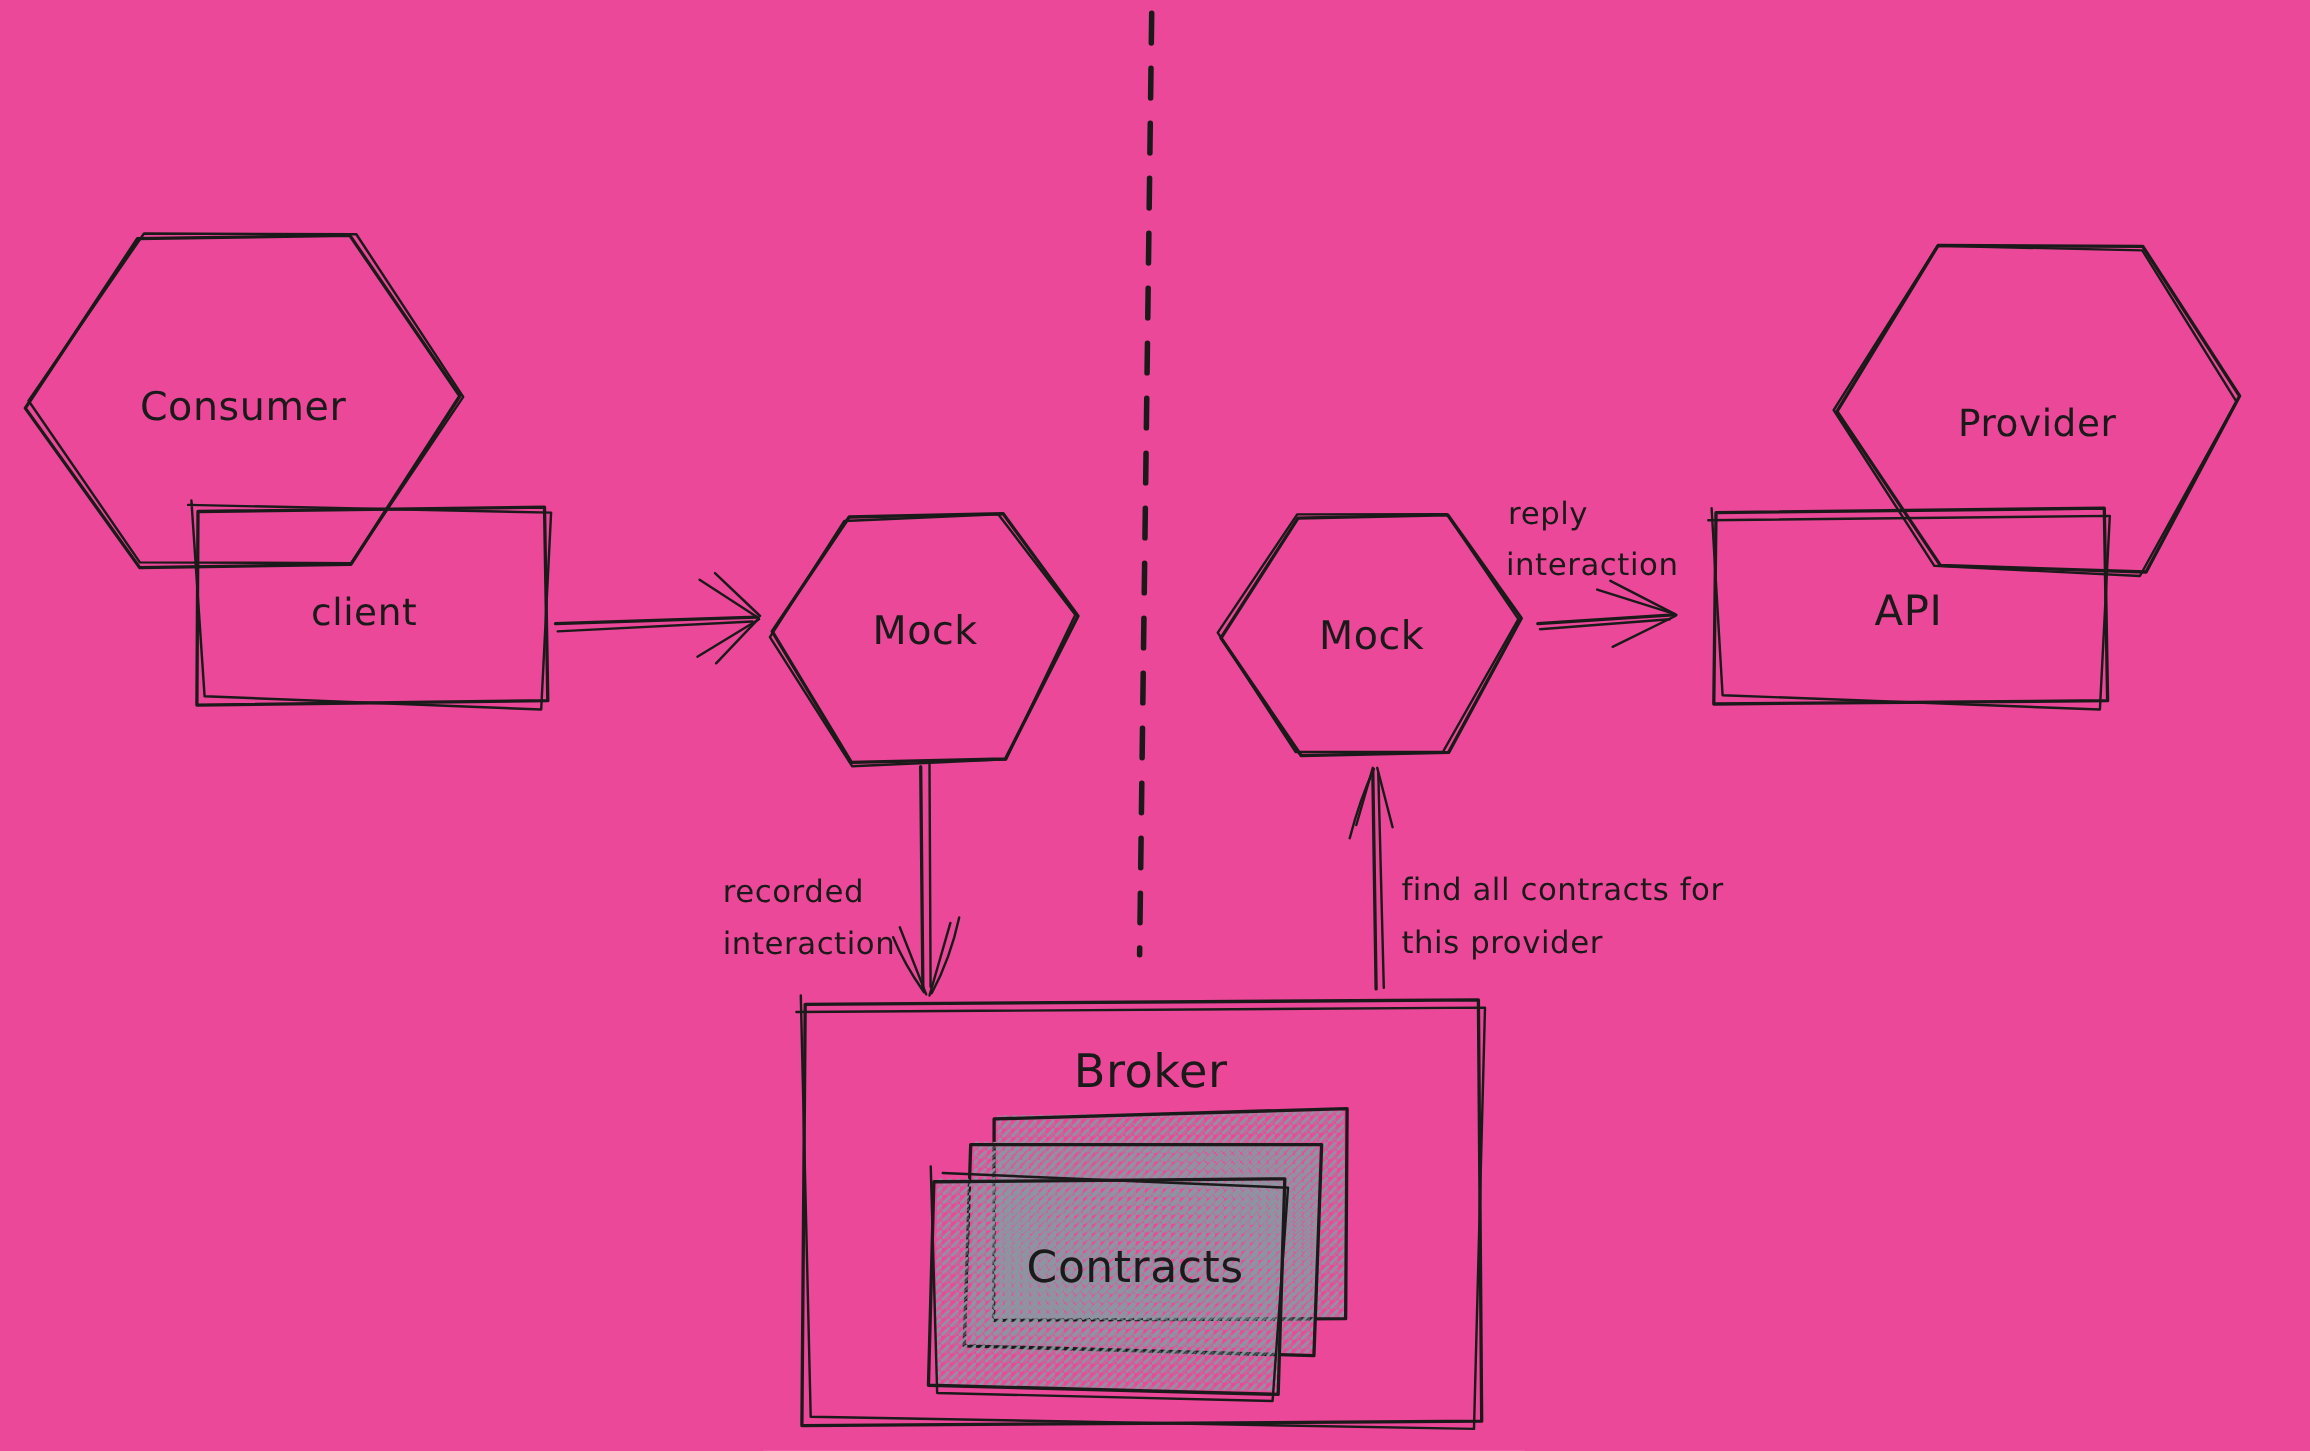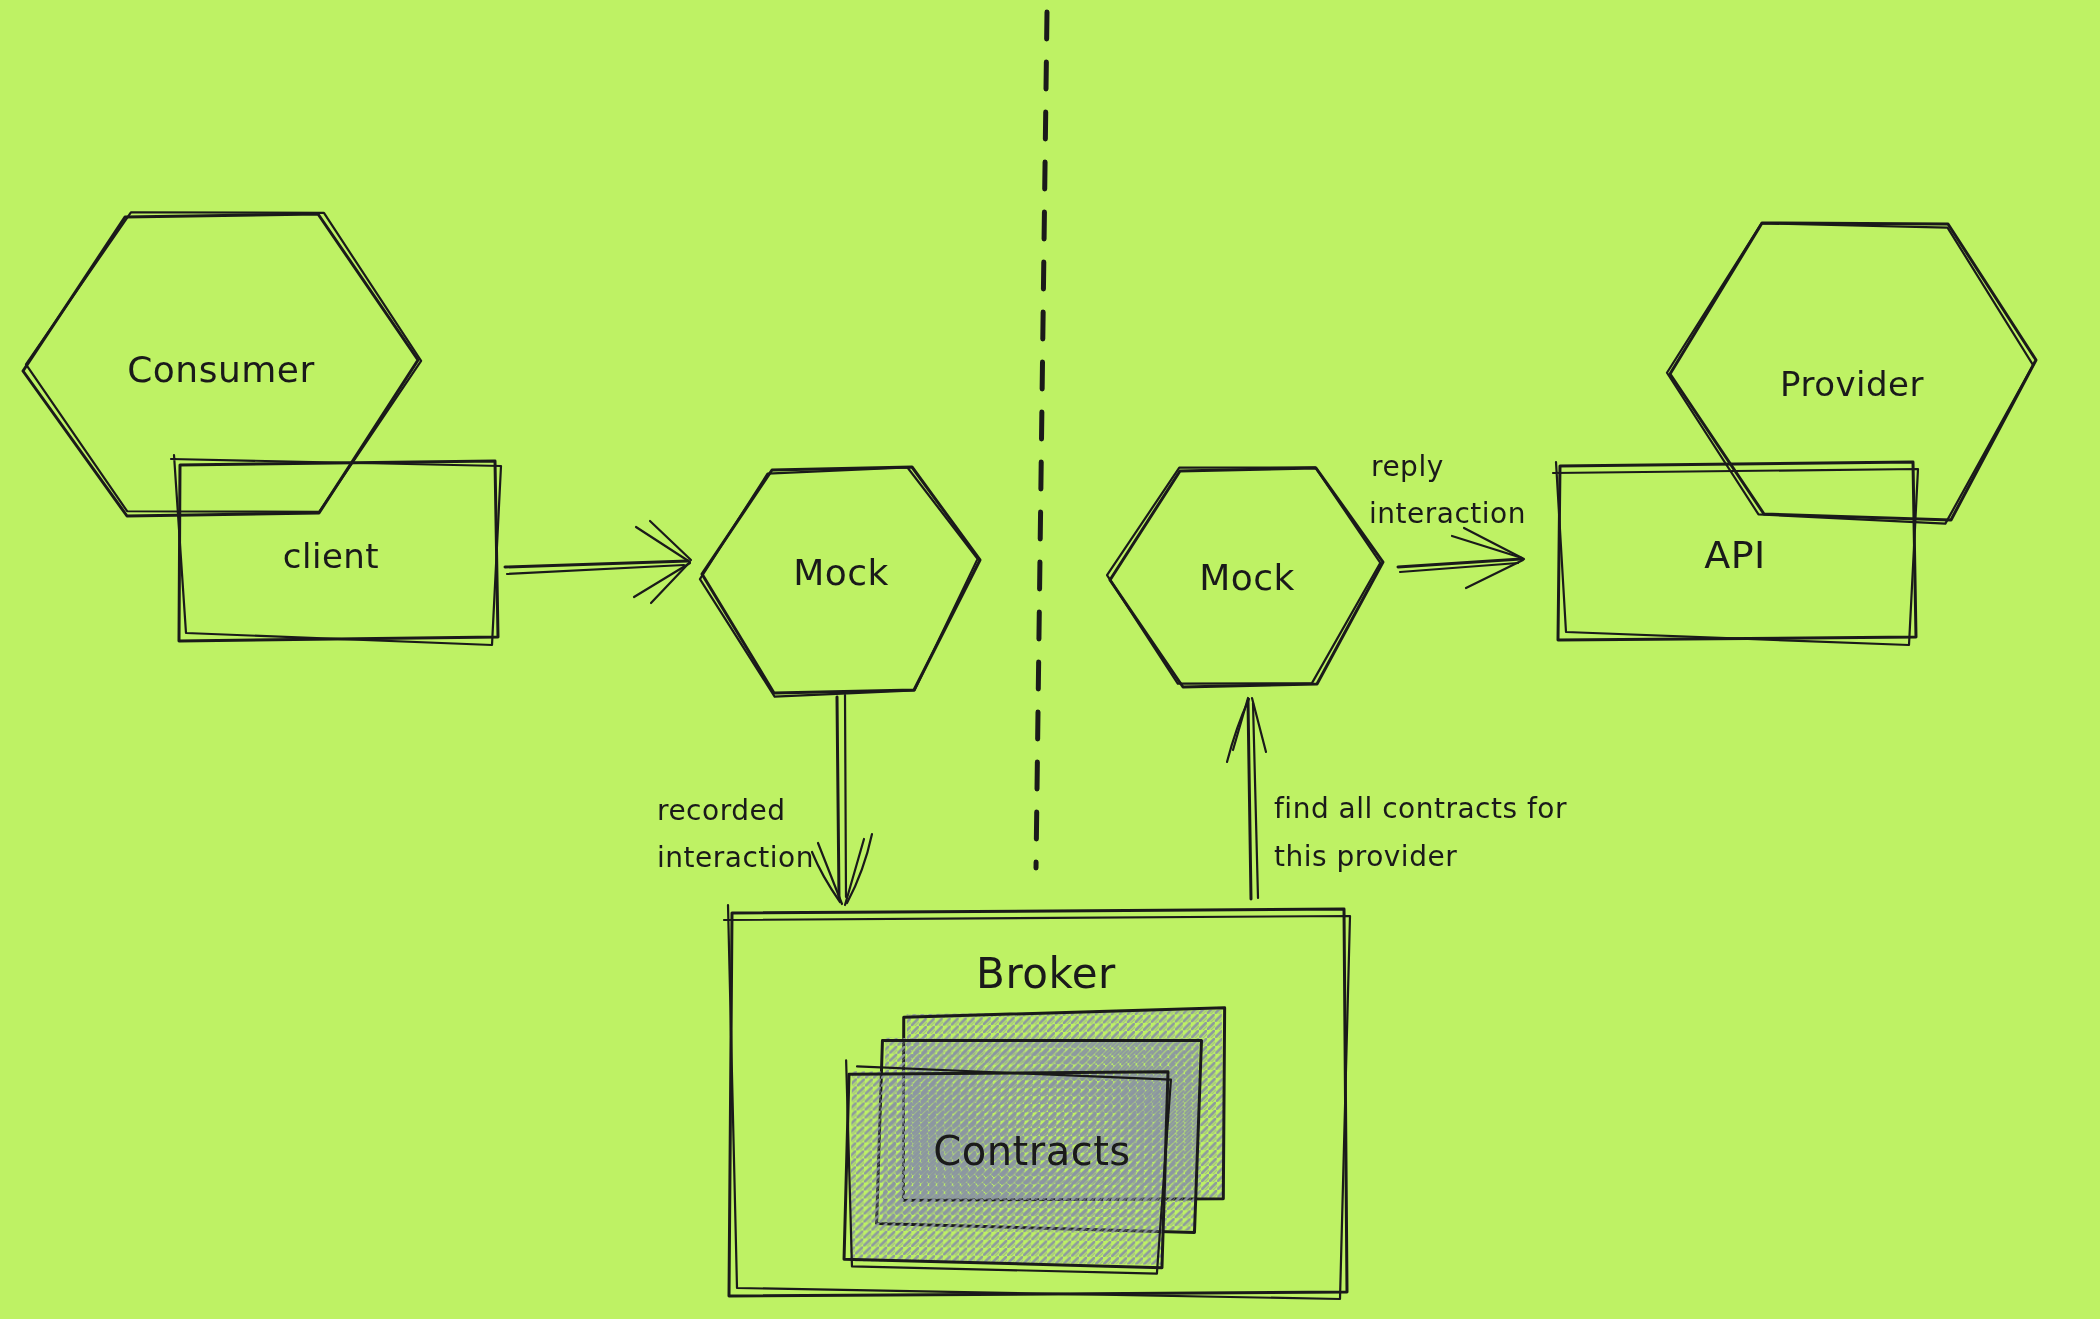--- a/index.html
+++ b/index.html
@@ -6,7 +6,7 @@
   .canvas-wrap{
     position:relative;
     width:2100px;height:1319px;
-    background:#bef264;
+    background:#ec4899;
     overflow:hidden;
   }
   svg{position:absolute;left:0;top:0;}

